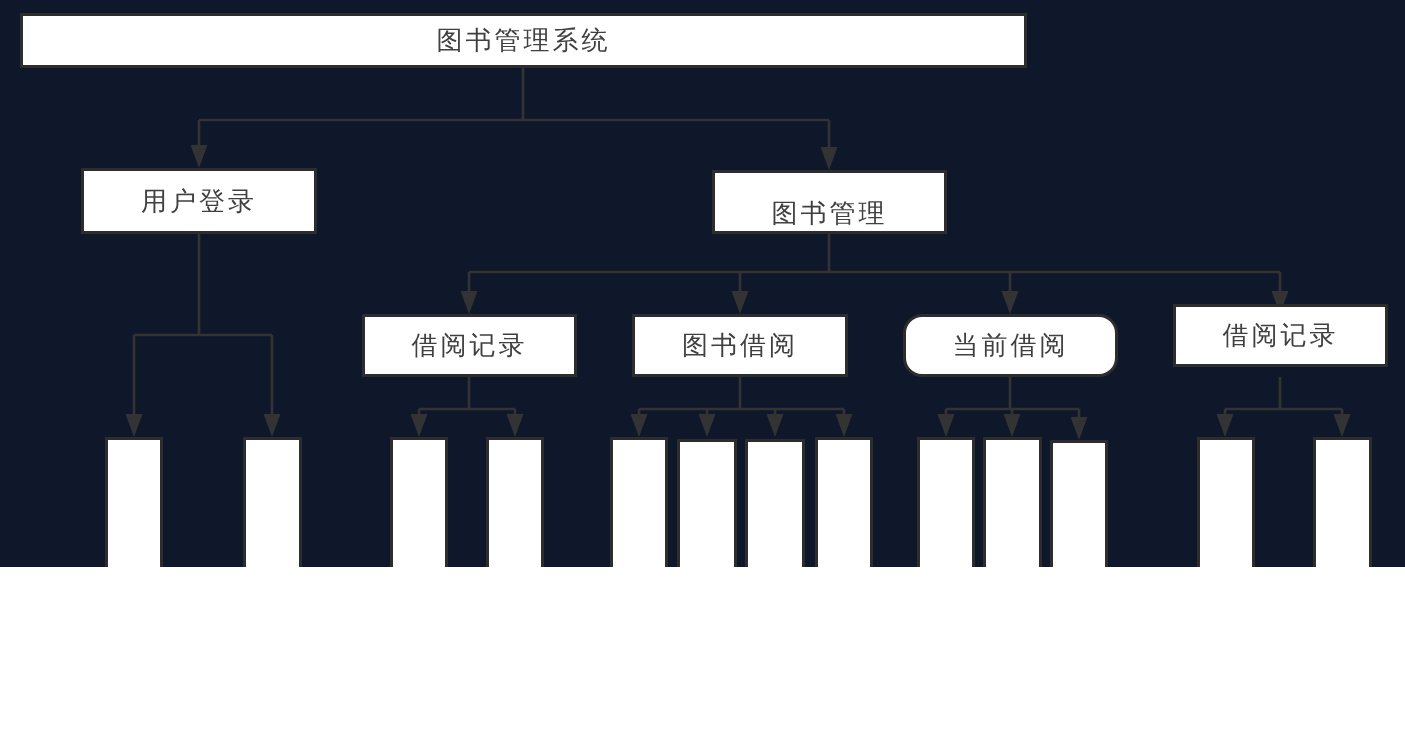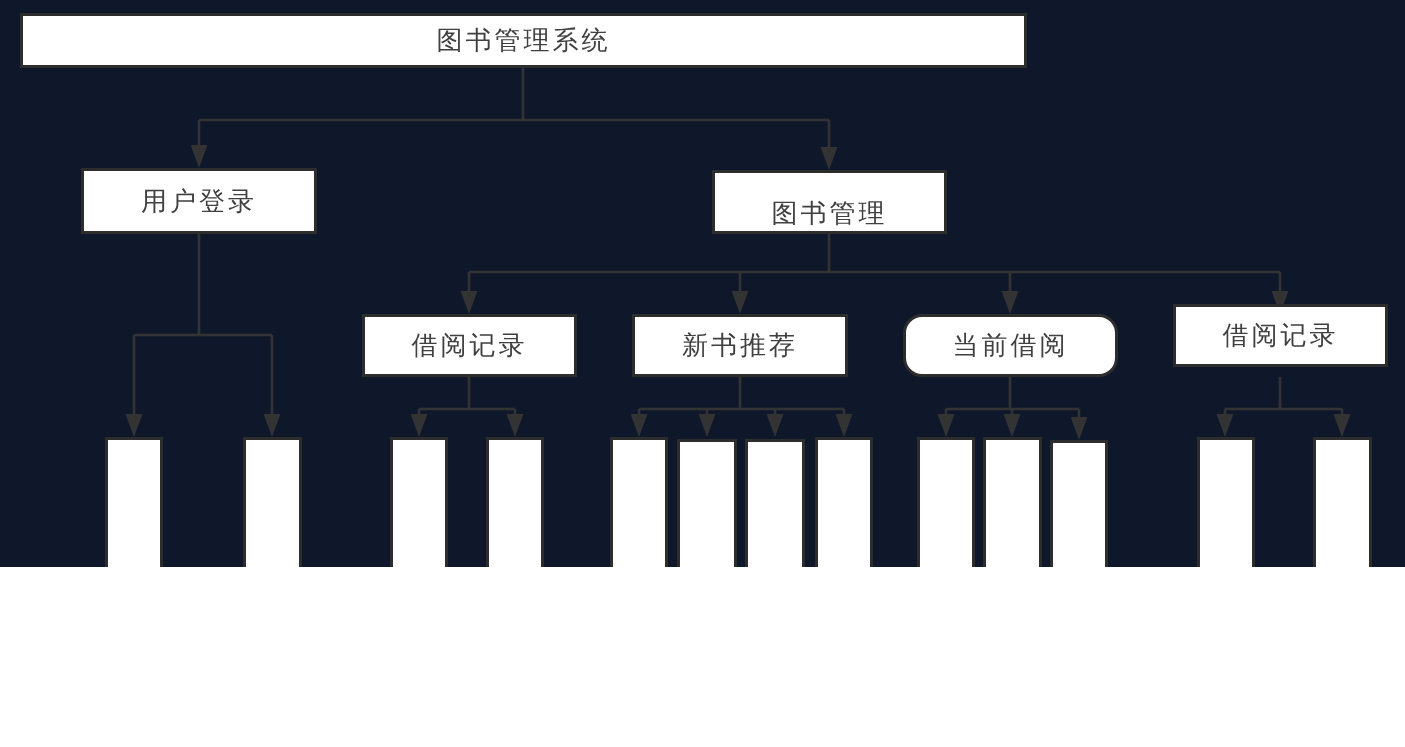--- a/index.html
+++ b/index.html
@@ -161,7 +161,7 @@
     <span>借阅记录</span>
   </div>
   <div class="hbox" id="book-borrow">
-    <span>新书推荐</span>
+    <span>图书借阅</span>
   </div>
   <div class="hbox" id="current-borrow">
     <span>当前借阅</span>

